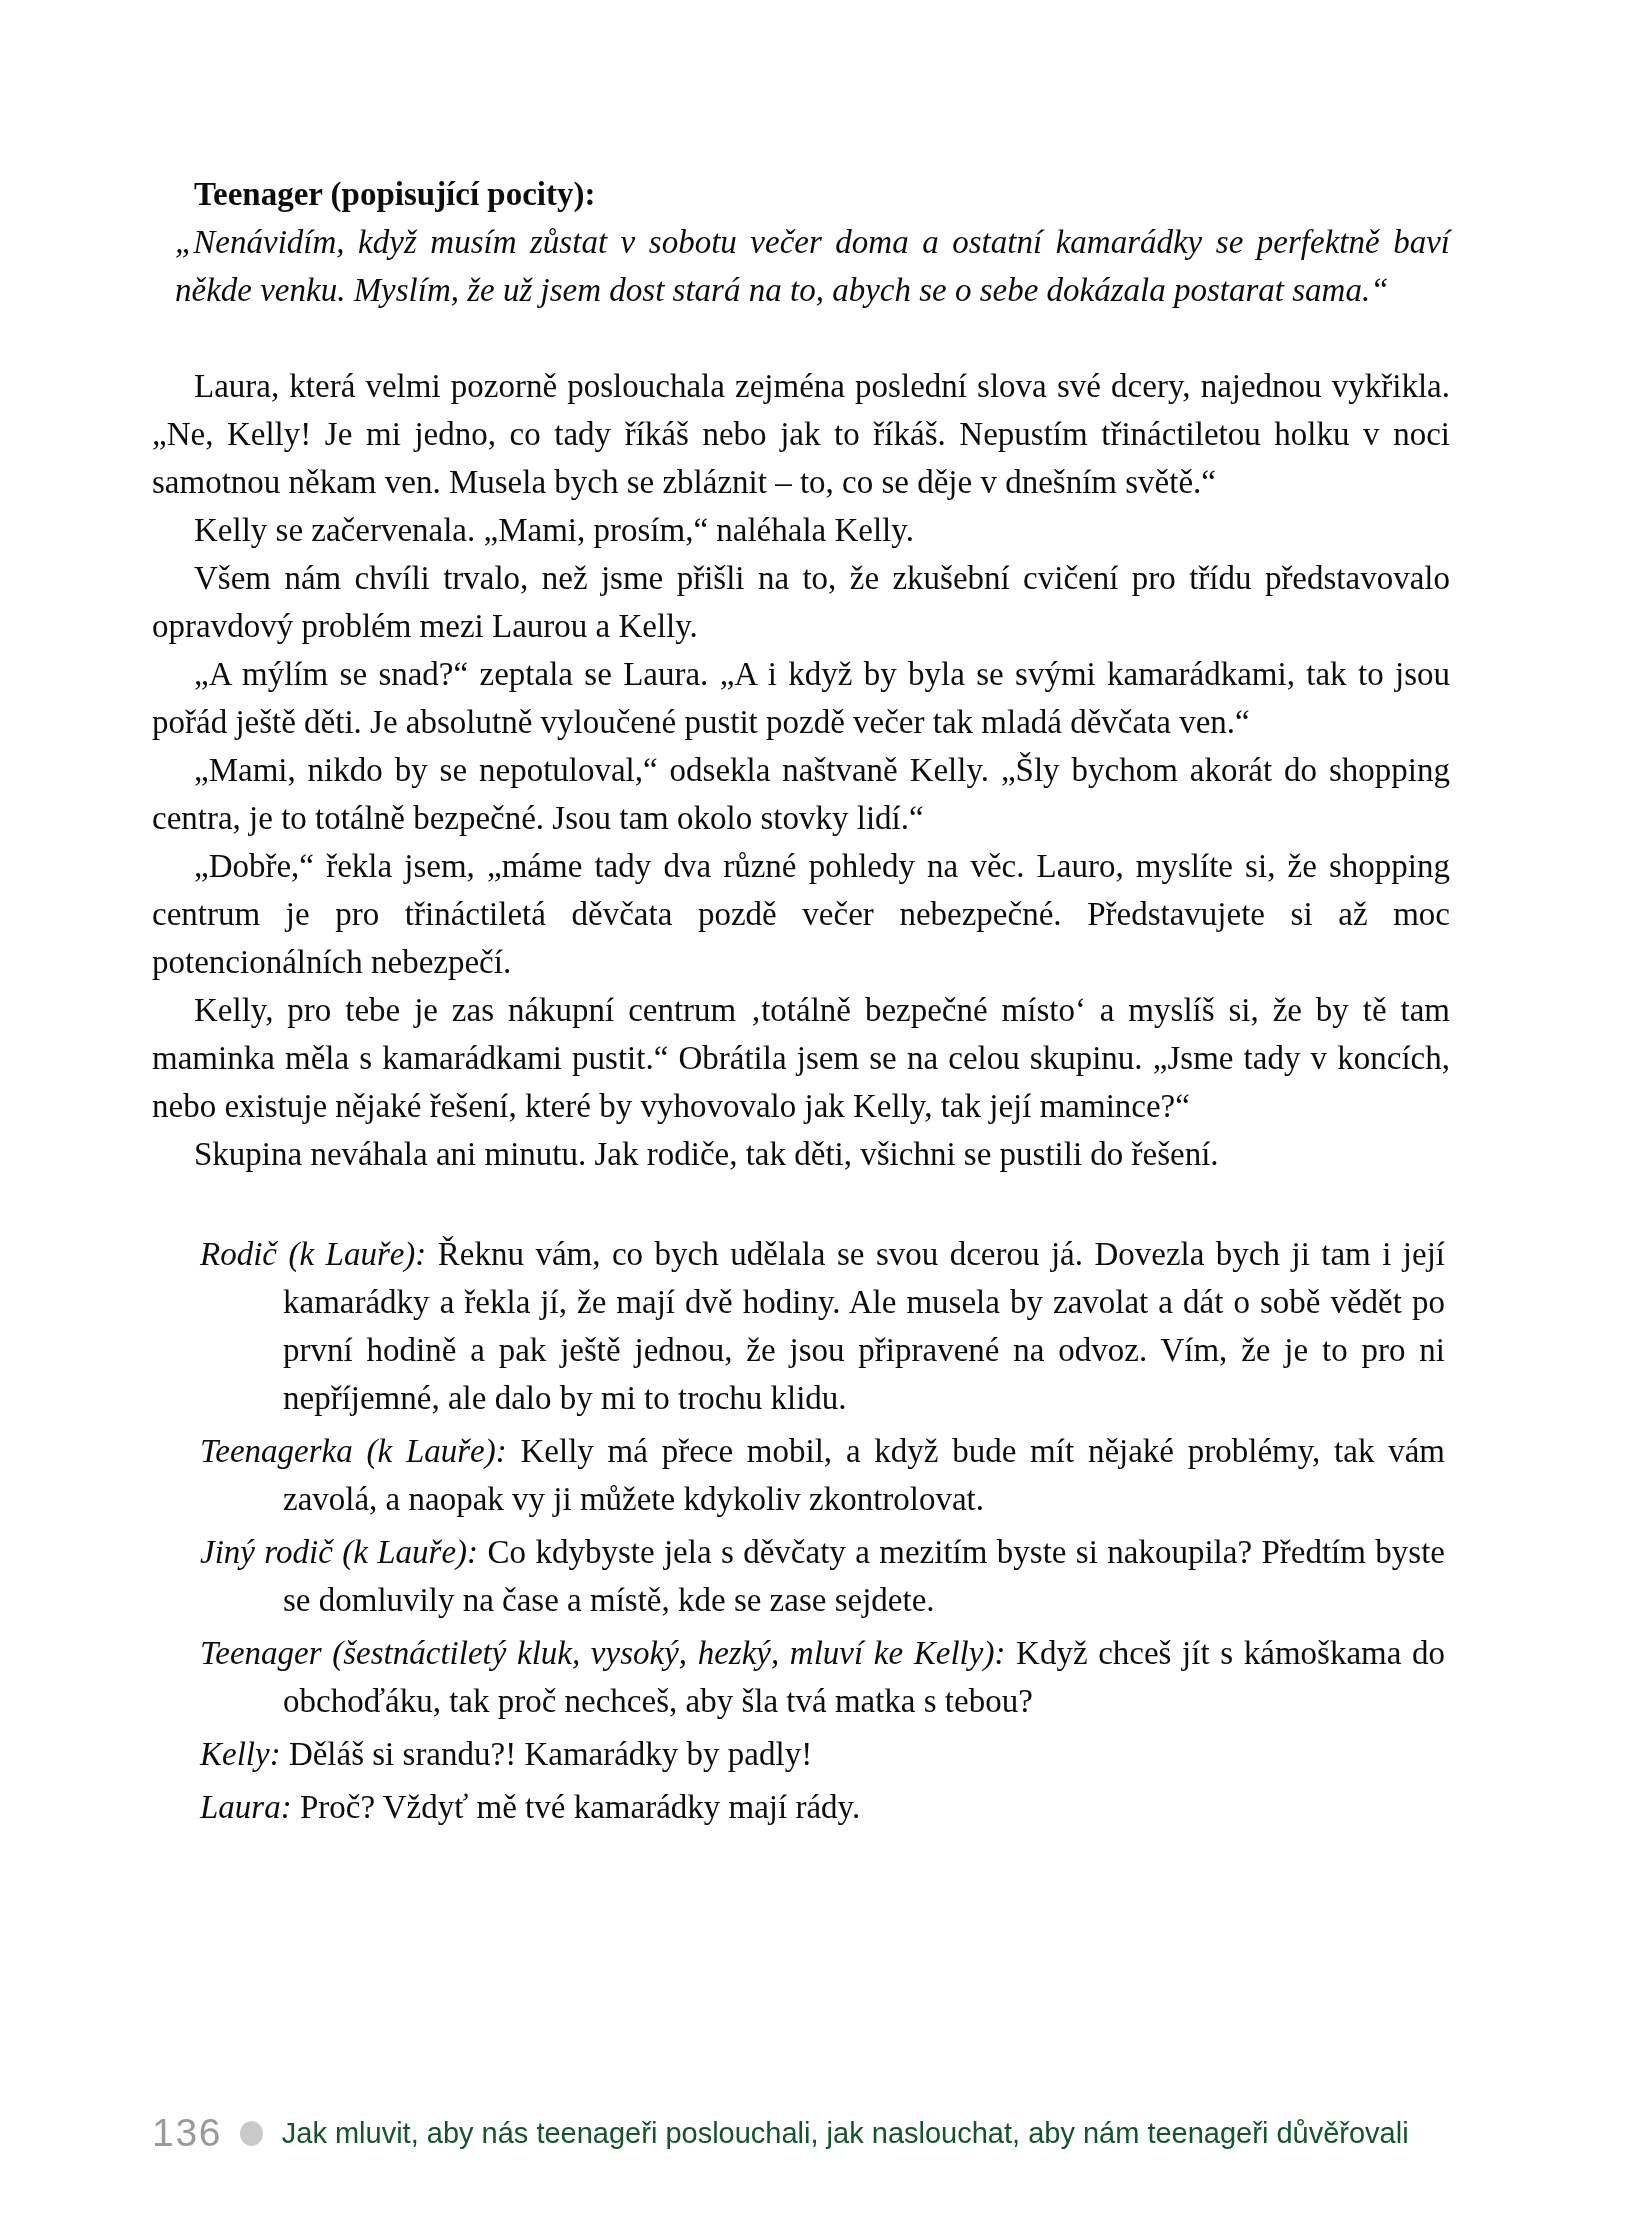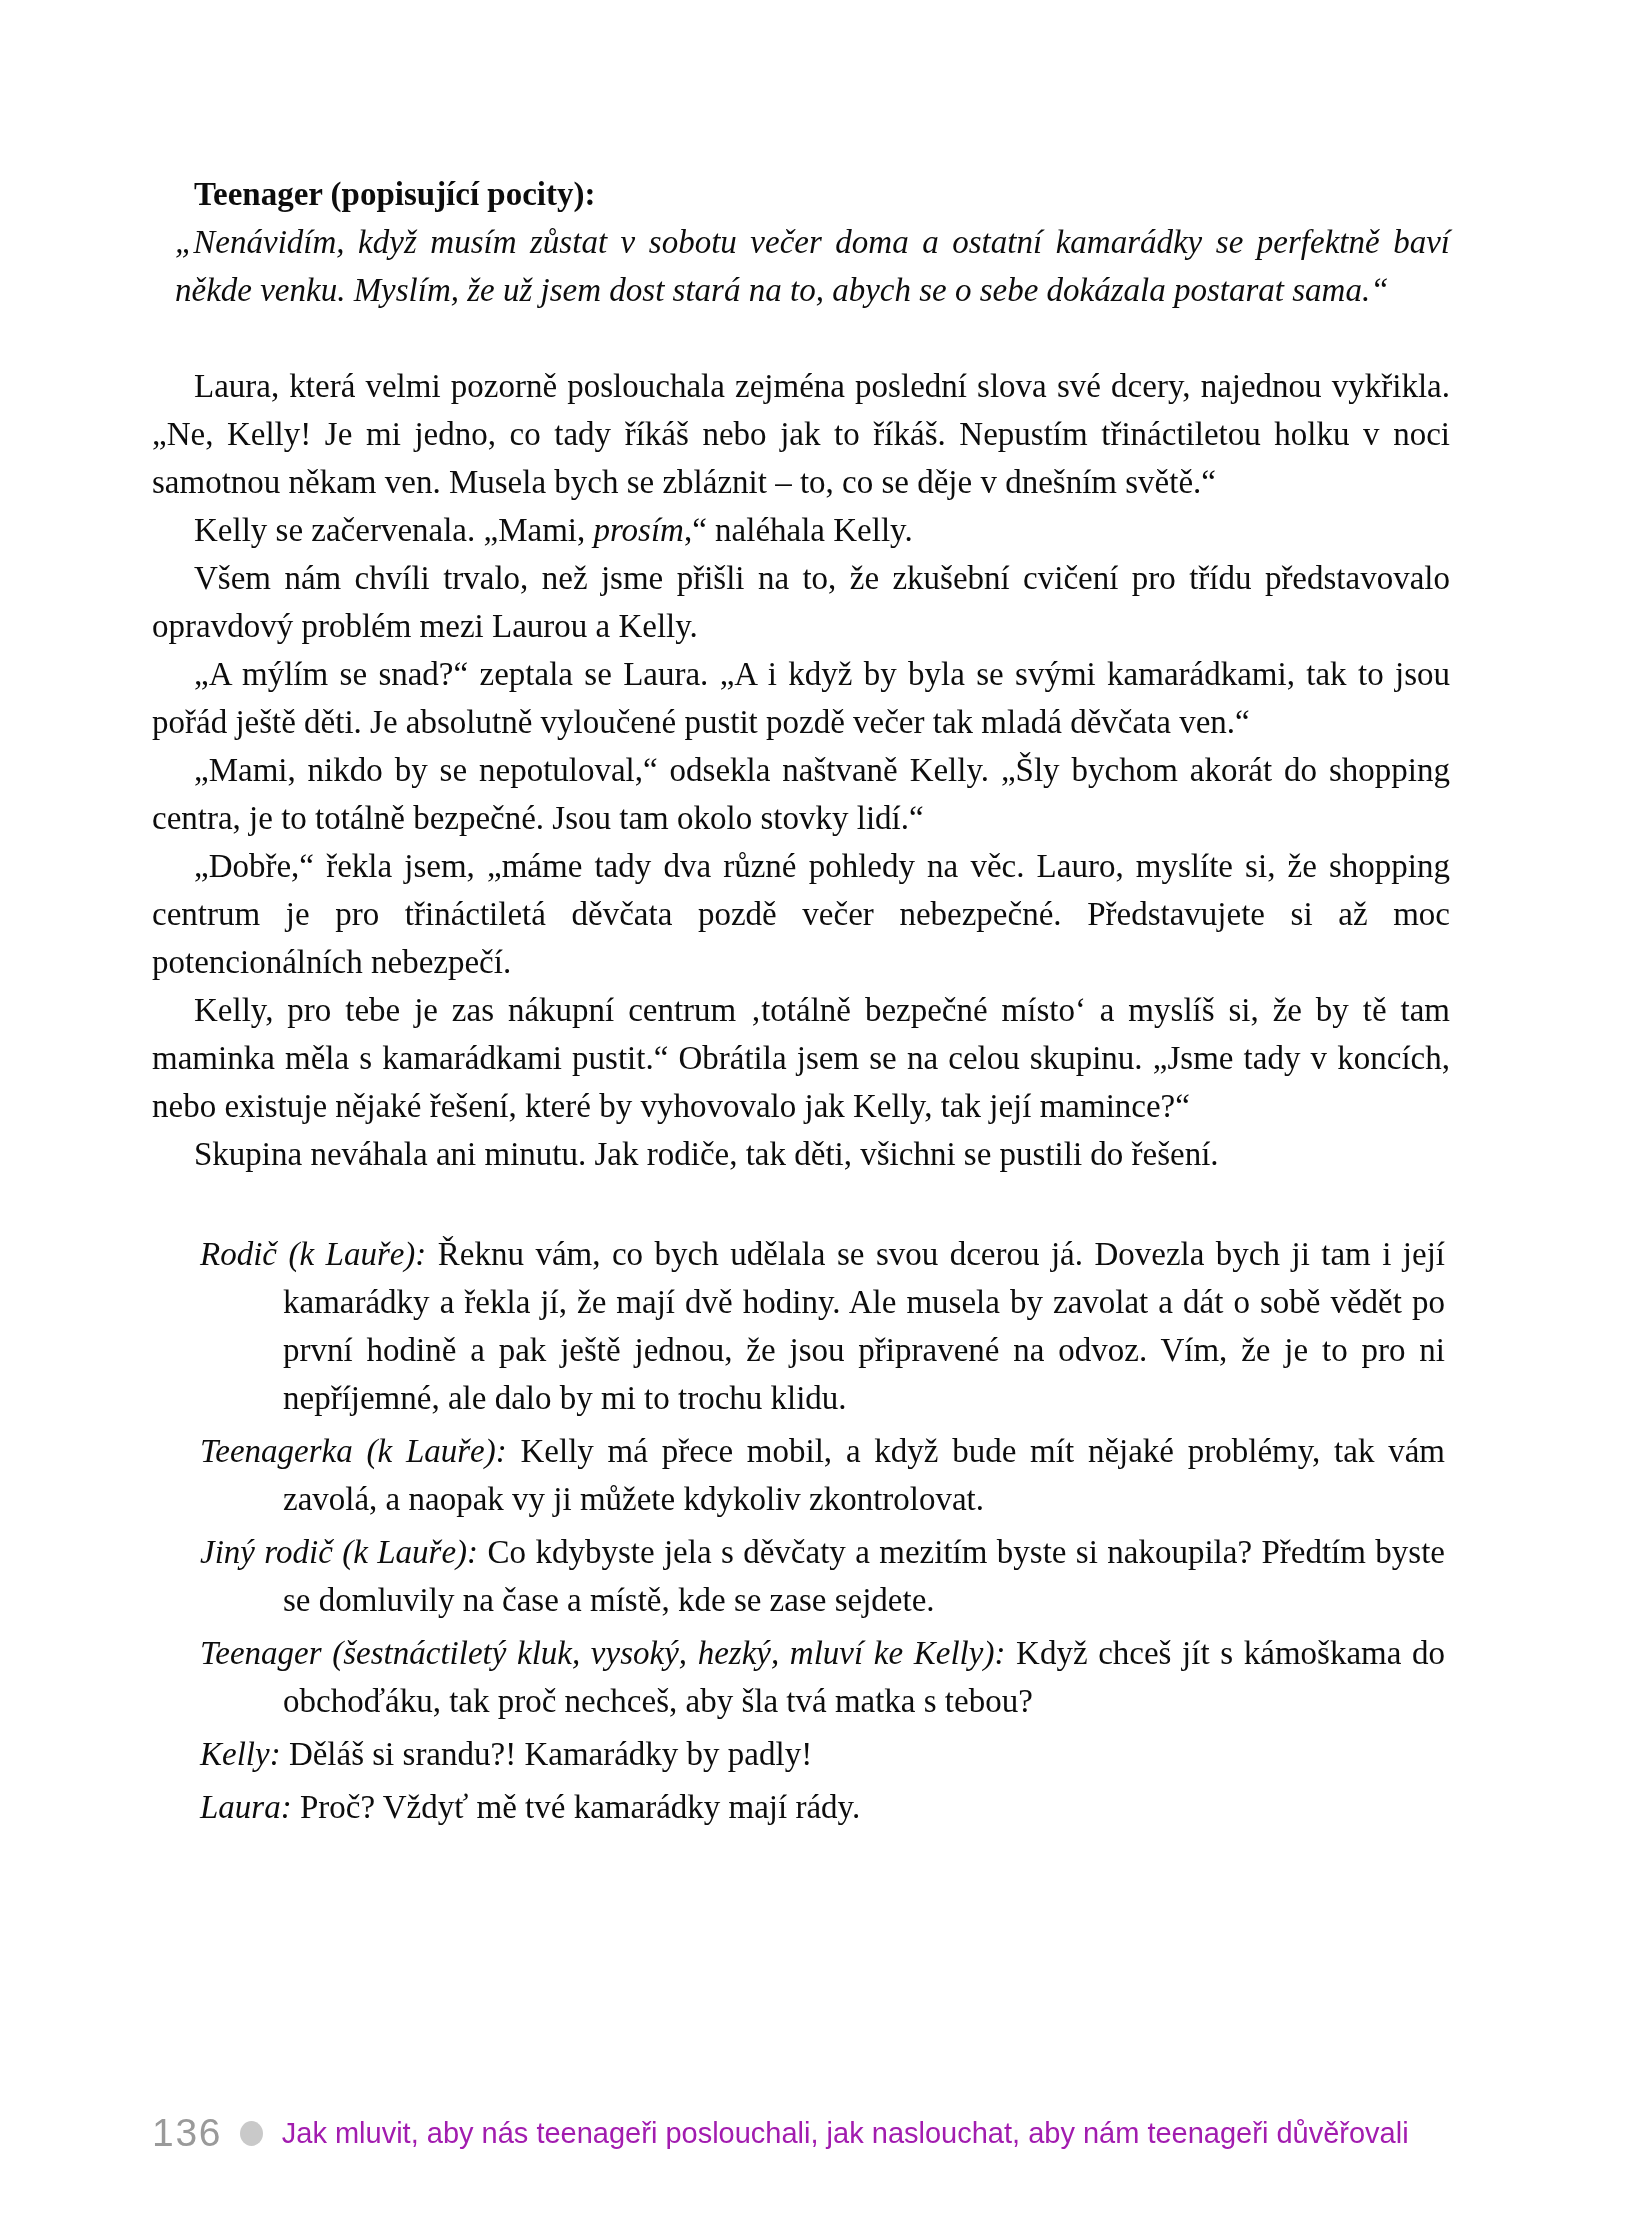--- a/index.html
+++ b/index.html
@@ -37,7 +37,7 @@
     text-indent:42px;
     text-align:justify;
   }
-  .inline-italic{font-style:italic;}
+  .inline-italic{}
   #dialogue{
     margin-top:52px;
   }

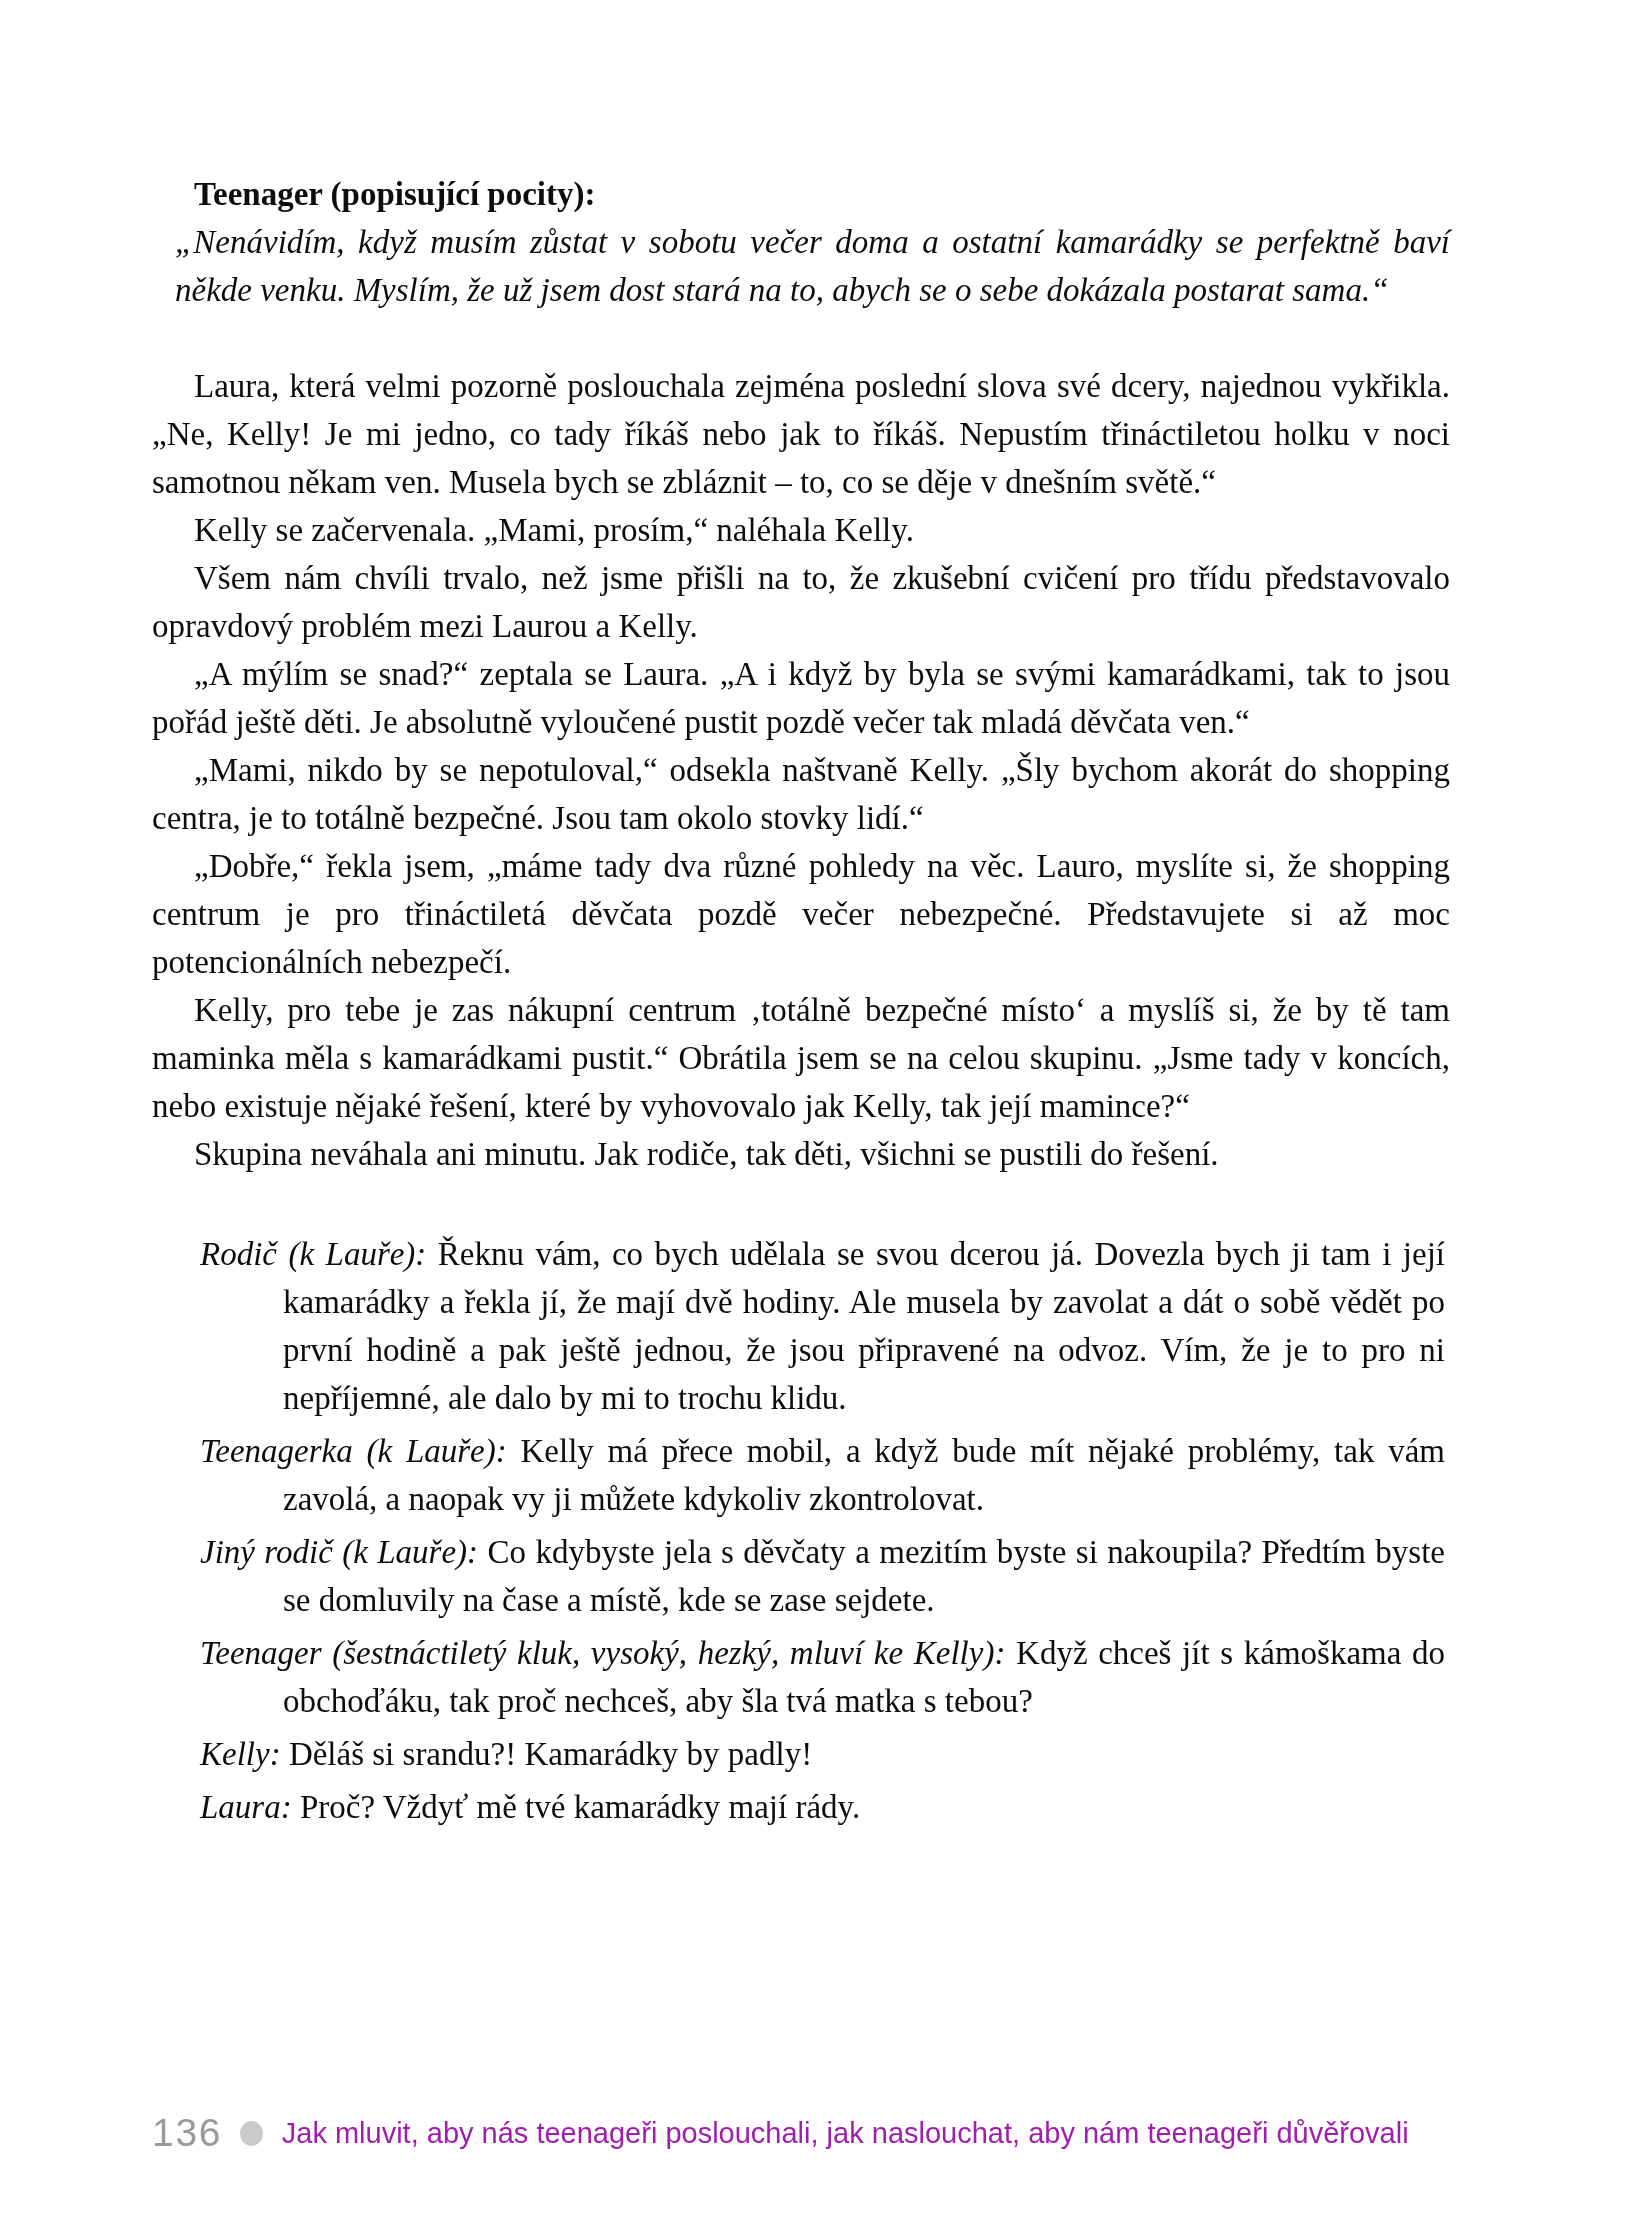--- a/index.html
+++ b/index.html
@@ -120,7 +120,7 @@
   <div id="footer">
     <span id="page-number" style="color: rgb(154, 154, 154);">136</span>
     <span id="footer-dot" style="background: rgb(201, 201, 201);"></span>
-    <span id="footer-title" style="color: #a21caf; text-align: center;">Jak mluvit, aby nás teenageři poslouchali, jak naslouchat, aby nám teenageři důvěřovali</span>
+    <span id="footer-title" style="color: #14532d; text-align: center;">Jak mluvit, aby nás teenageři poslouchali, jak naslouchat, aby nám teenageři důvěřovali</span>
   </div>
 
 </div>

